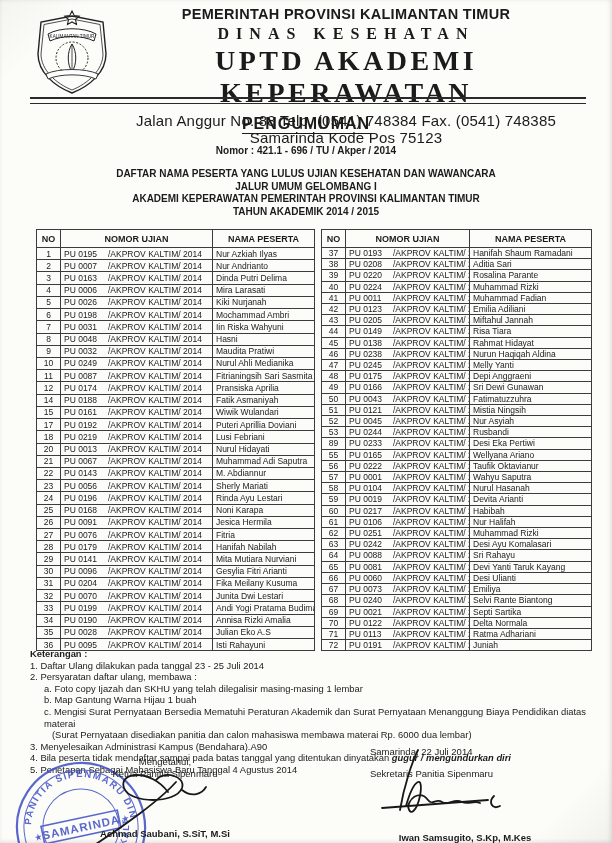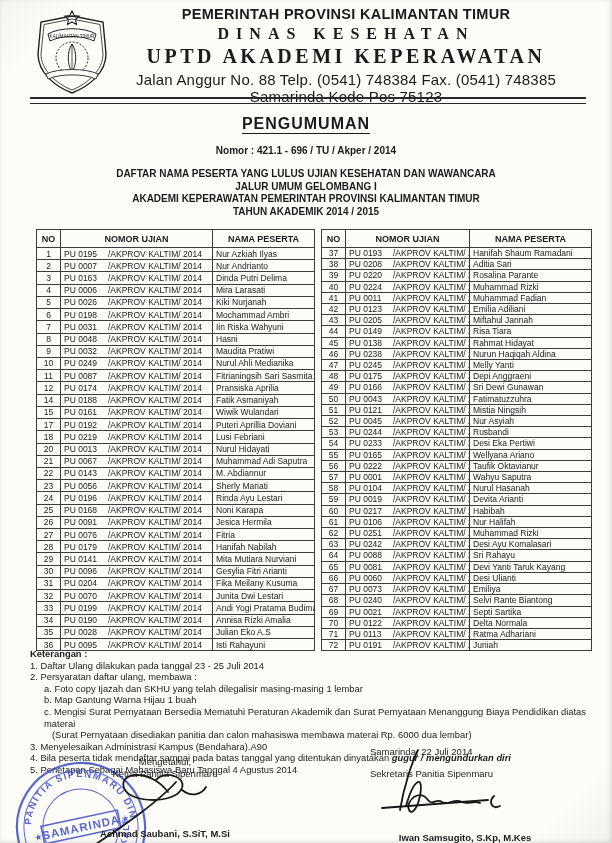--- a/index.html
+++ b/index.html
@@ -19,7 +19,7 @@
   .lh-text{position:absolute;left:100px;top:0;width:492px;text-align:center;}
   .lh-line1{font-size:14.5px;font-weight:bold;letter-spacing:.3px;margin-top:0;}
   .lh-line2{font-family:"Liberation Serif",serif;font-size:16px;font-weight:bold;letter-spacing:7px;margin-top:3px;}
-  .lh-line3{font-family:"Liberation Serif",serif;font-size:20px;font-weight:bold;letter-spacing:3.5px;margin-top:2px;}
+  .lh-line3{font-family:"Liberation Serif",serif;font-size:28px;font-weight:bold;letter-spacing:3.5px;margin-top:2px;}
   .lh-addr{font-size:15px;margin-top:3px;letter-spacing:.2px;}
   .rule{position:absolute;left:30px;top:97px;width:556px;height:4px;
         border-top:2px solid #2a2a2a;border-bottom:1px solid #2a2a2a;}

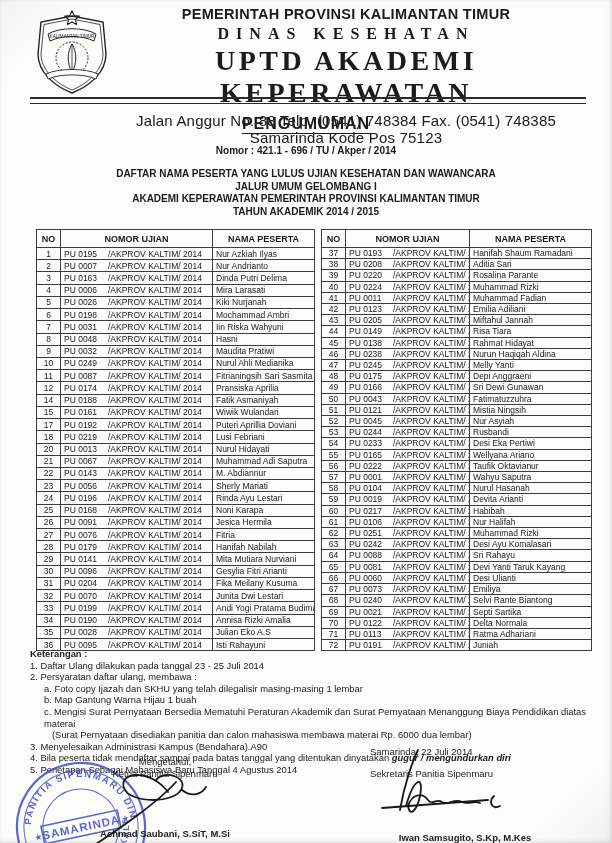--- a/index.html
+++ b/index.html
@@ -436,7 +436,7 @@
           </tr>
 
           <tr>
-            <td class="no-cell">54</td>
+            <td class="no-cell">89</td>
             <td class="nomor-cell"><span class="code">PU 0233</span><span class="sfx">/AKPROV KALTIM/ 2014</span></td>
             <td>Desi Eka Pertiwi</td>
           </tr>

